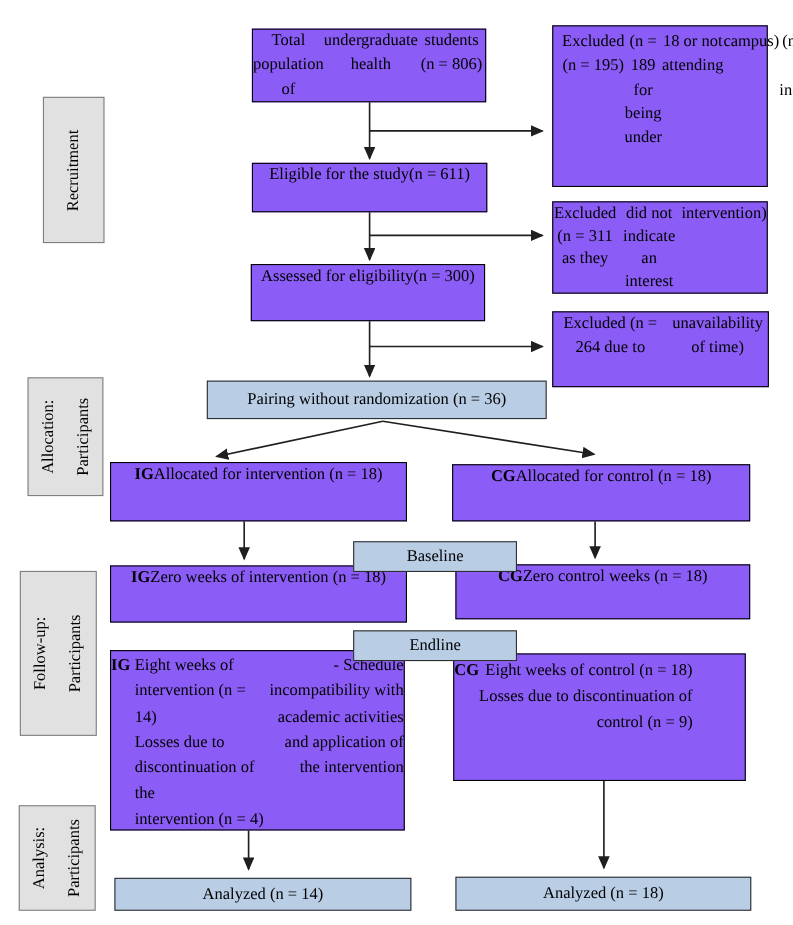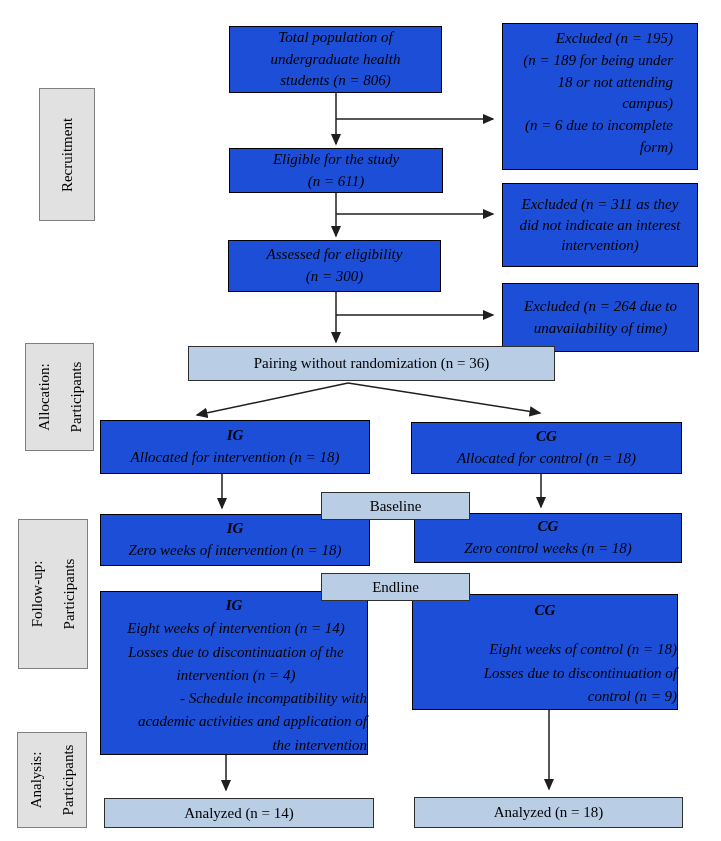--- a/index.html
+++ b/index.html
@@ -9,9 +9,9 @@
     font-size:15px; overflow:hidden;
   }
   .box {
-    position:absolute; box-sizing:border-box; background:#1d4ed8;
-    border:1.4px solid #000; display:flex; flex-direction:column;
-    justify-content:center; text-align:center; line-height:1.45;font-style:italic;
+    position:absolute; box-sizing:border-box; background:#8b5cf6;
+    border:1.4px solid #000; display:flex; flex-direction:row;
+    justify-content:center; text-align:center; line-height:1.45;
   }
   .box.topalign { justify-content:flex-start; }
   .box.leftalign { text-align:right; padding:4px 24px 0 8px; }

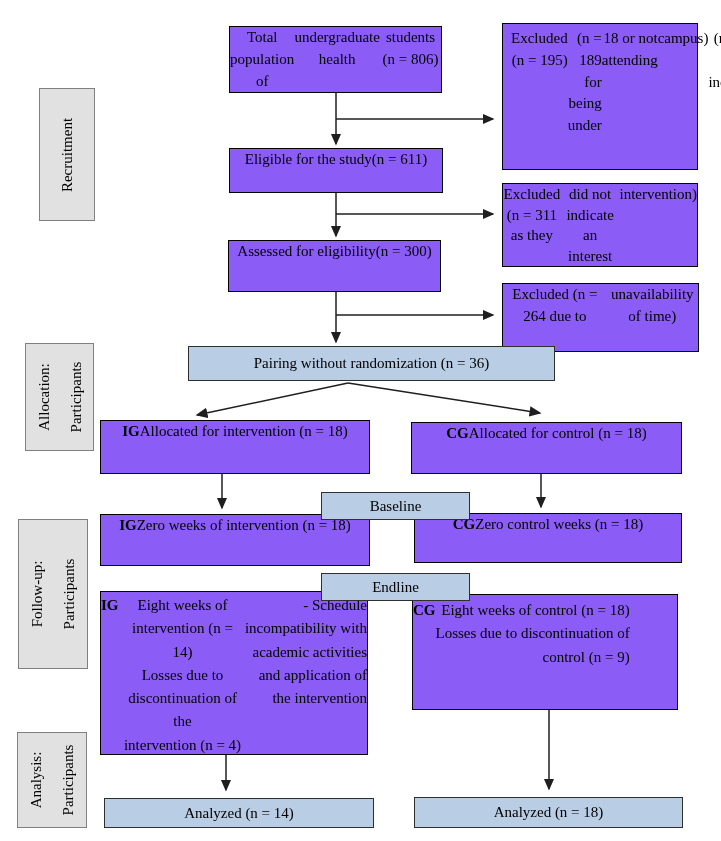--- a/index.html
+++ b/index.html
@@ -14,7 +14,7 @@
     justify-content:center; text-align:center; line-height:1.45;
   }
   .box.topalign { justify-content:flex-start; }
-  .box.leftalign { text-align:right; padding:4px 24px 0 8px; }
+  .box.leftalign { text-align:center; padding:4px 24px 0 8px; }
   .blue {
     position:absolute; box-sizing:border-box; background:#B9CDE5;
     border:1.1px solid #2f2f2f; display:flex; align-items:center;

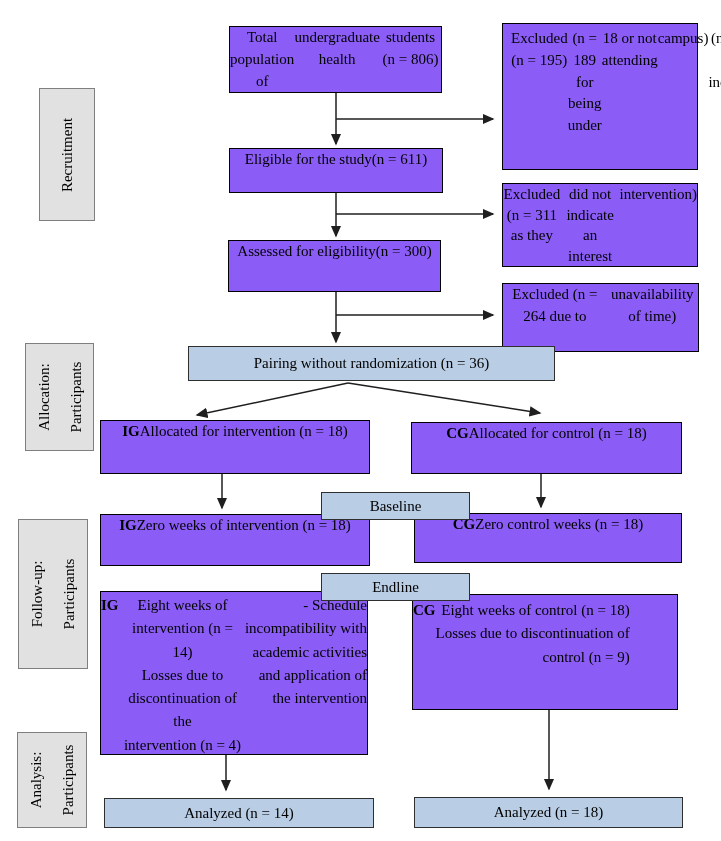--- a/index.html
+++ b/index.html
@@ -173,7 +173,7 @@
       </div>
   </div>
 
-  <div class="blue" style="left:188px;top:346px;width:367px;height:35px">Pairing without randomization (n = 36)</div>
+  <div class="blue" style="left:188px;top:346px;width:309px;height:35px">Pairing without randomization (n = 36)</div>
 
   <div class="blue" style="left:321px;top:573px;width:149px;height:28px">Endline</div>
 

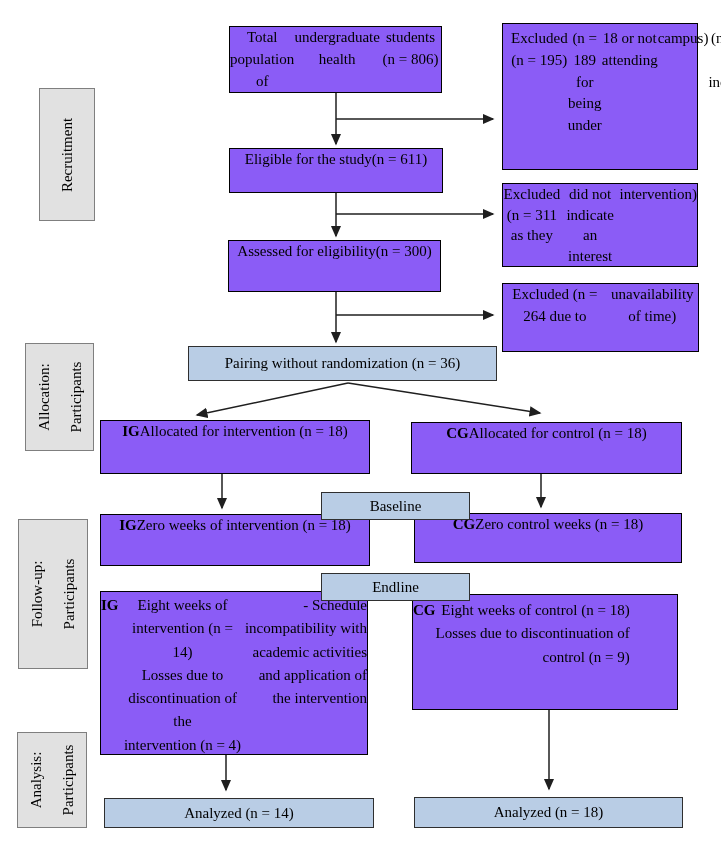--- a/index.html
+++ b/index.html
@@ -32,7 +32,7 @@
   .grp { font-weight:bold; }
   .grp.spaced { margin-bottom:16px; }
   .fu { line-height:1.55; padding-top:2px; }
-  .fu .ll { text-align:center; padding-left:4px; }
+  .fu .ll { text-align:left; padding-left:4px; }
   .fu .cl { text-align:right; }
   svg.arrows { position:absolute; left:0; top:0; z-index:1; pointer-events:none; }
   .followup-cg { padding-top:4px; }

